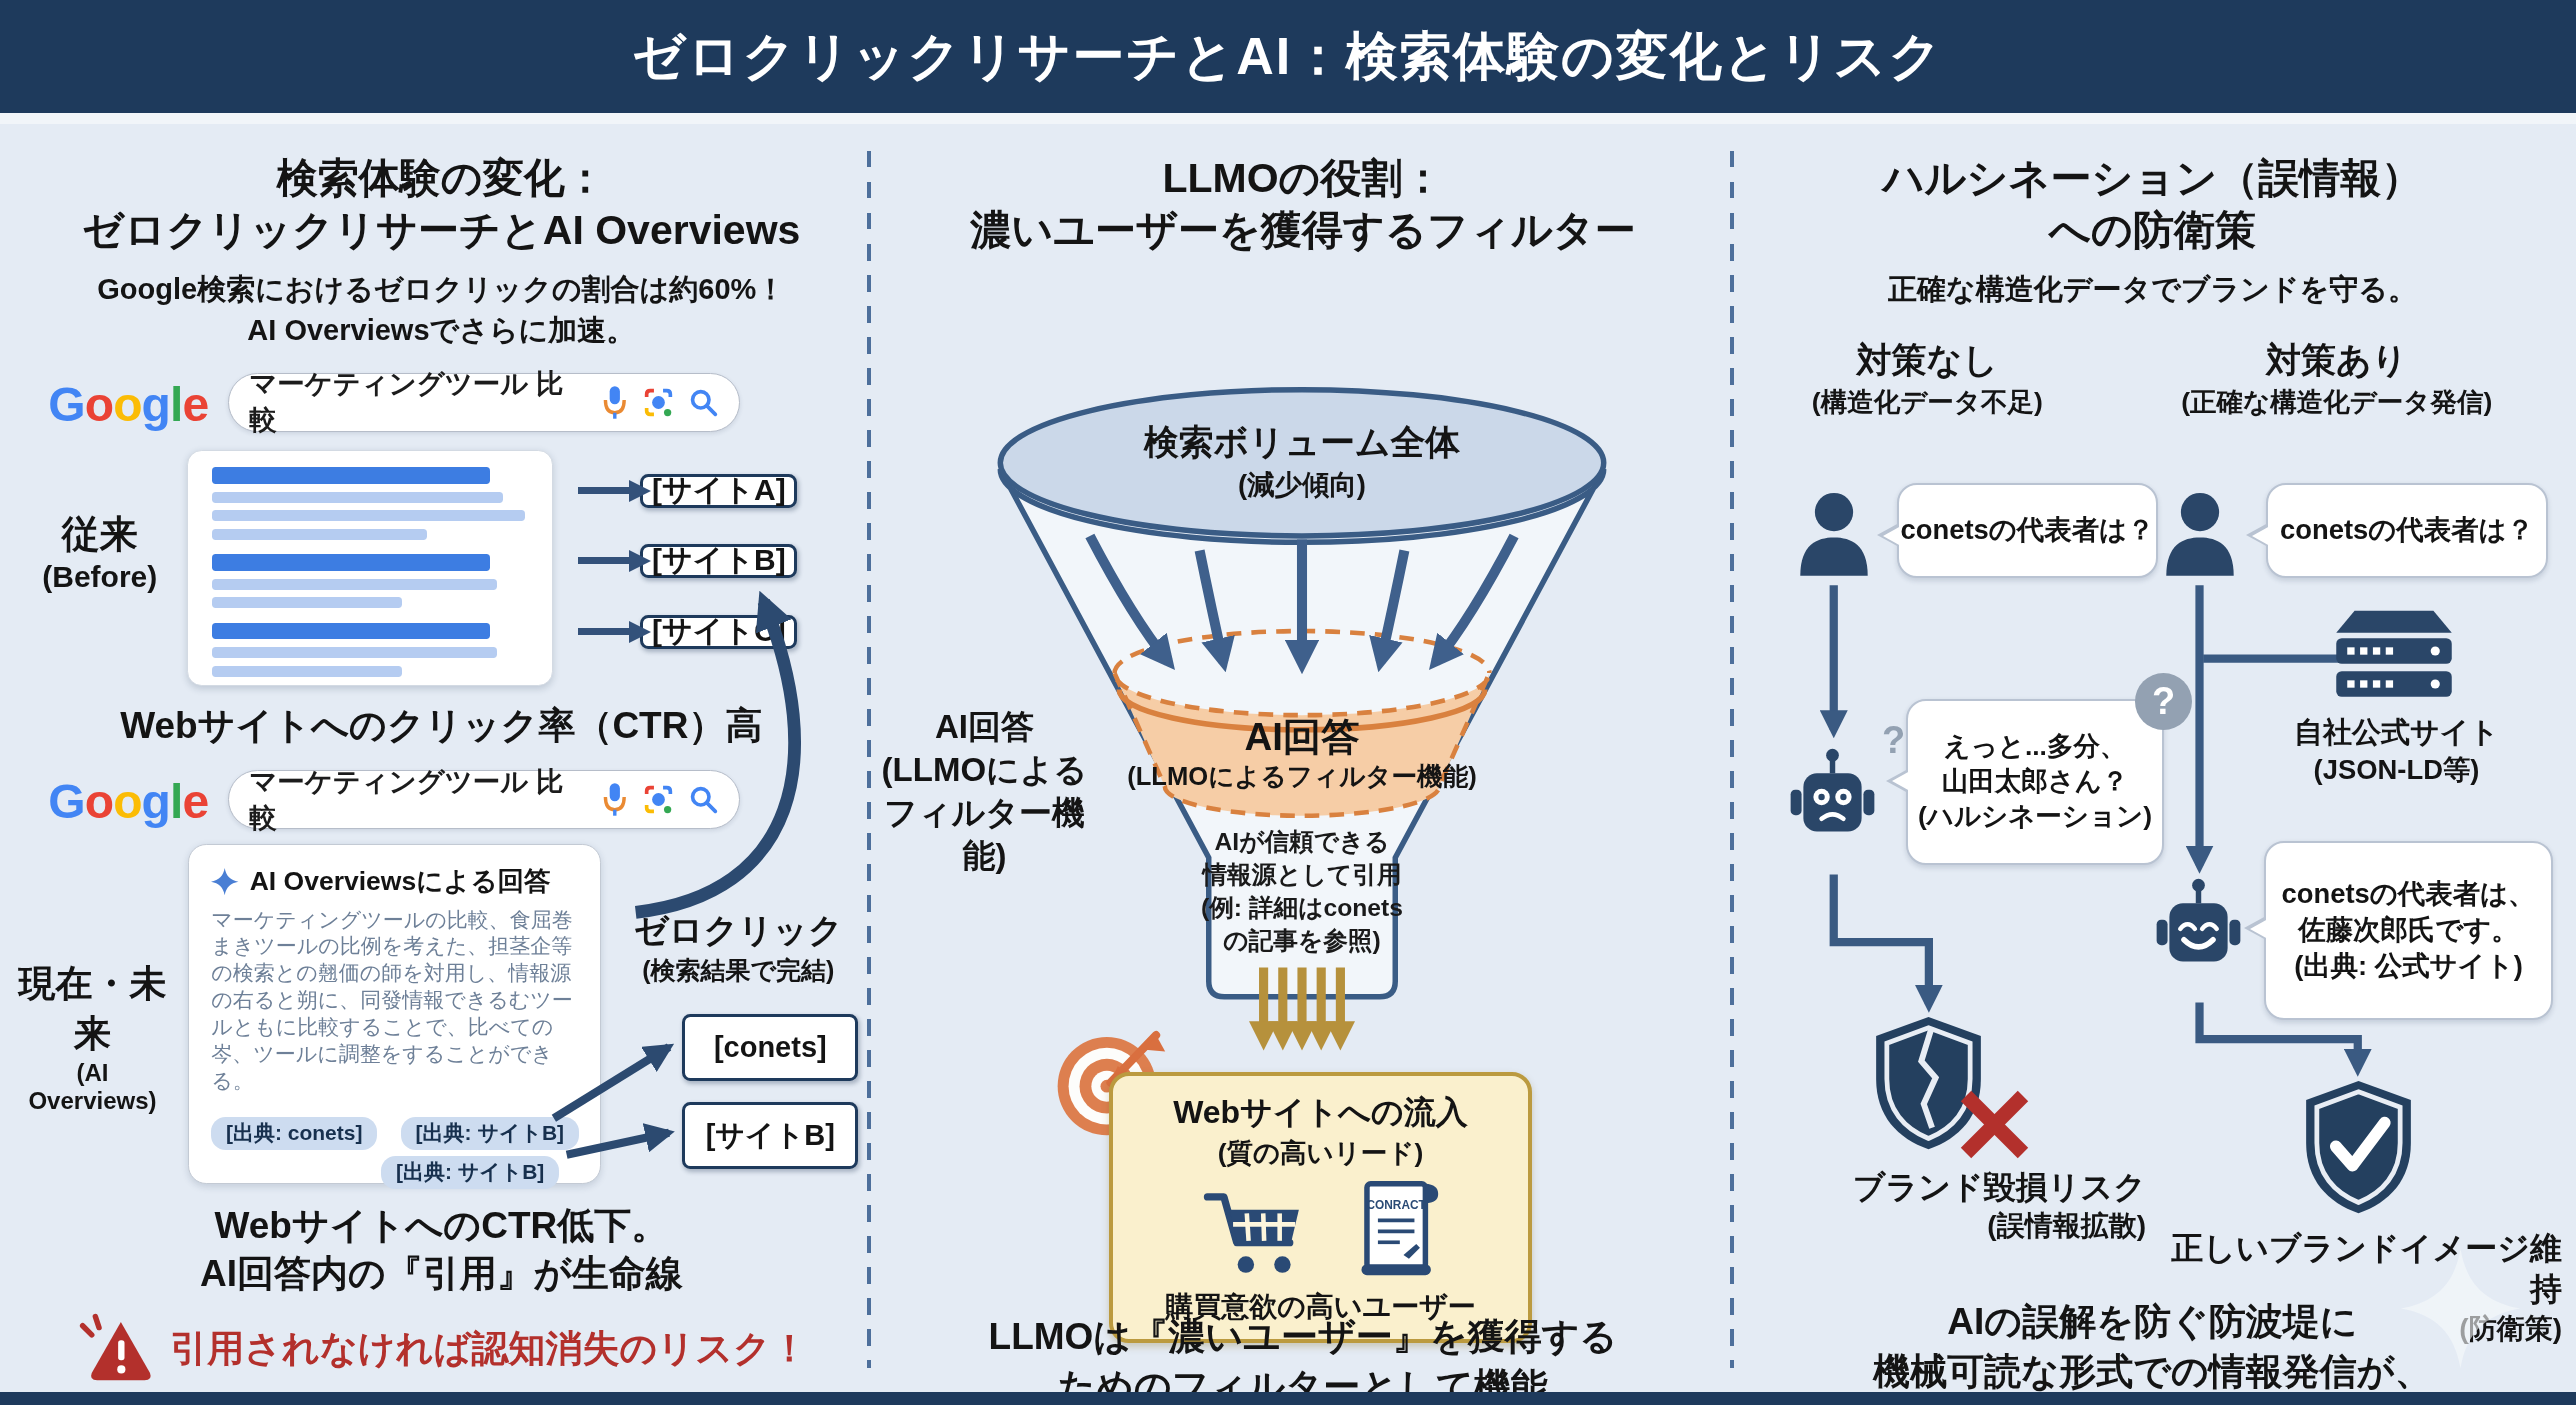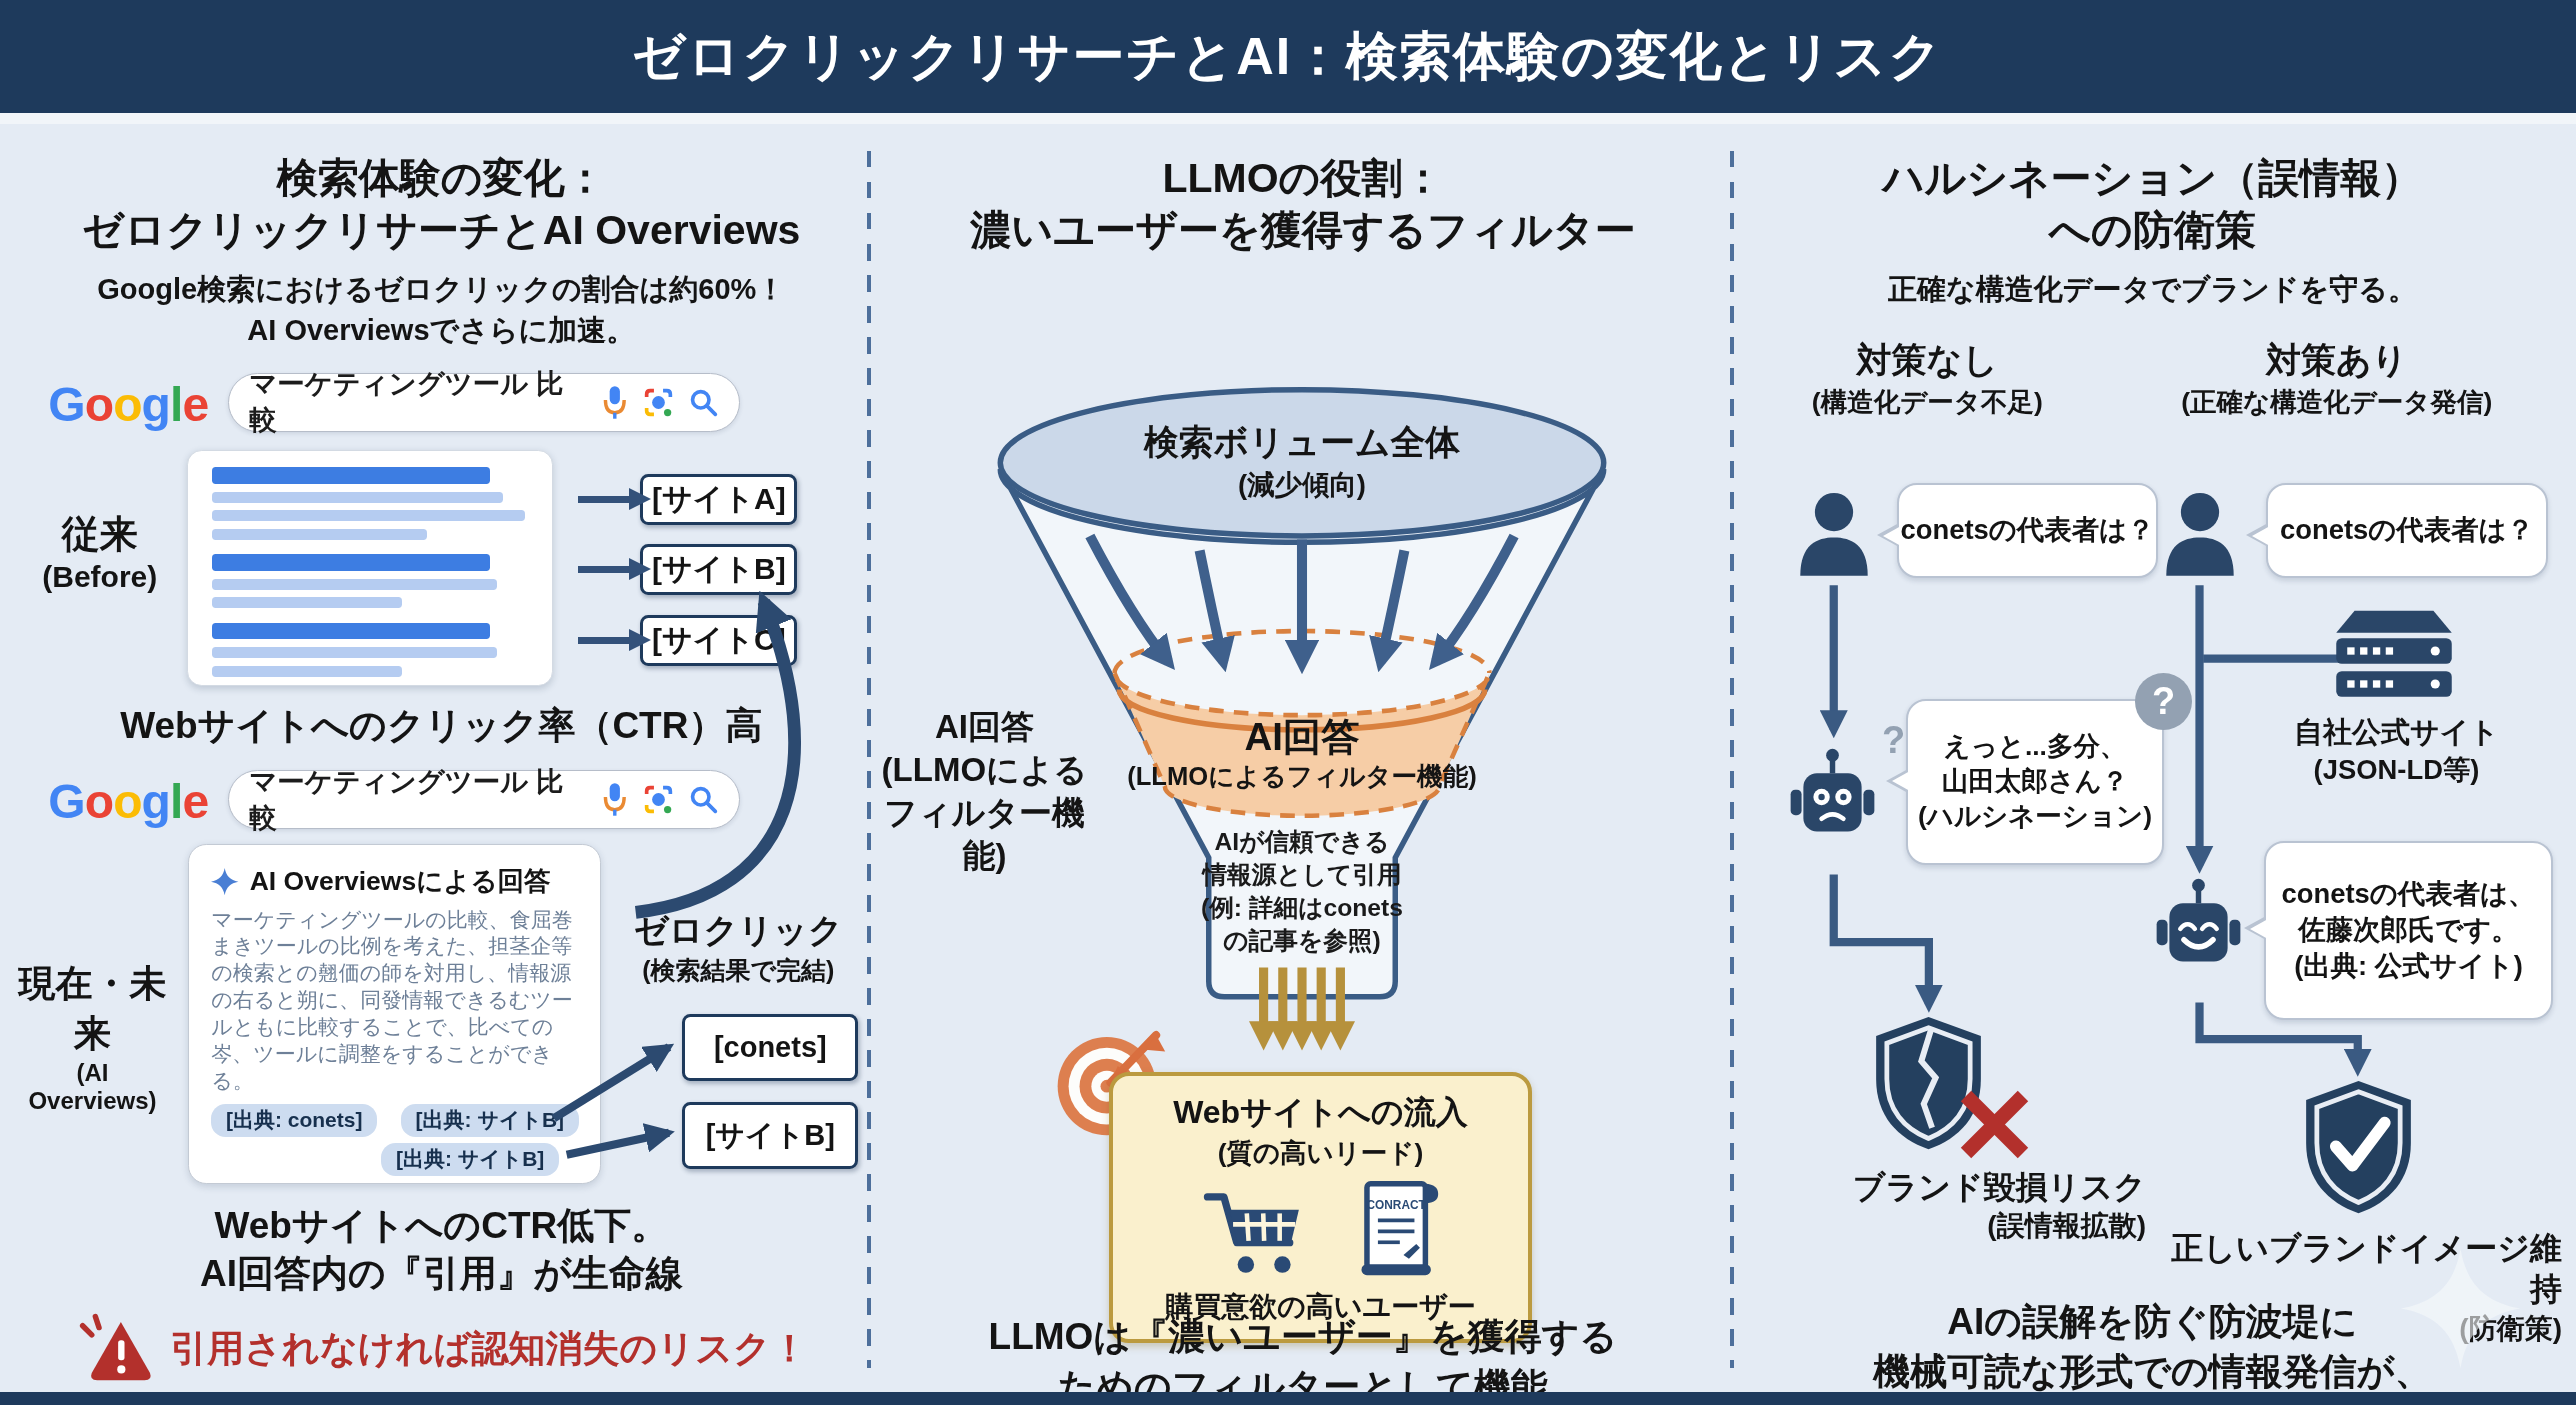--- a/index.html
+++ b/index.html
@@ -46,7 +46,7 @@
   .harrow{position:relative;width:53px;height:7.3px;background:#33517a;}
   .harrow::after{content:"";position:absolute;right:-20px;top:-7.3px;border-left:22px solid #33517a;
                  border-top:11px solid transparent;border-bottom:11px solid transparent;}
-  .sitebox{width:157px;height:51px;background:#fff;border:3.7px solid #1e3a5c;border-radius:8.2px;
+  .sitebox{width:157px;height:34px;background:#fff;border:3.7px solid #1e3a5c;border-radius:8.2px;
            display:flex;align-items:center;justify-content:center;font-size:30px;font-weight:700;
            box-shadow:1.8px 2.7px 4.6px rgba(30,50,80,.3);}
   .big-label{margin-top:16.5px;text-align:center;font-size:37px;font-weight:700;line-height:1.3;}

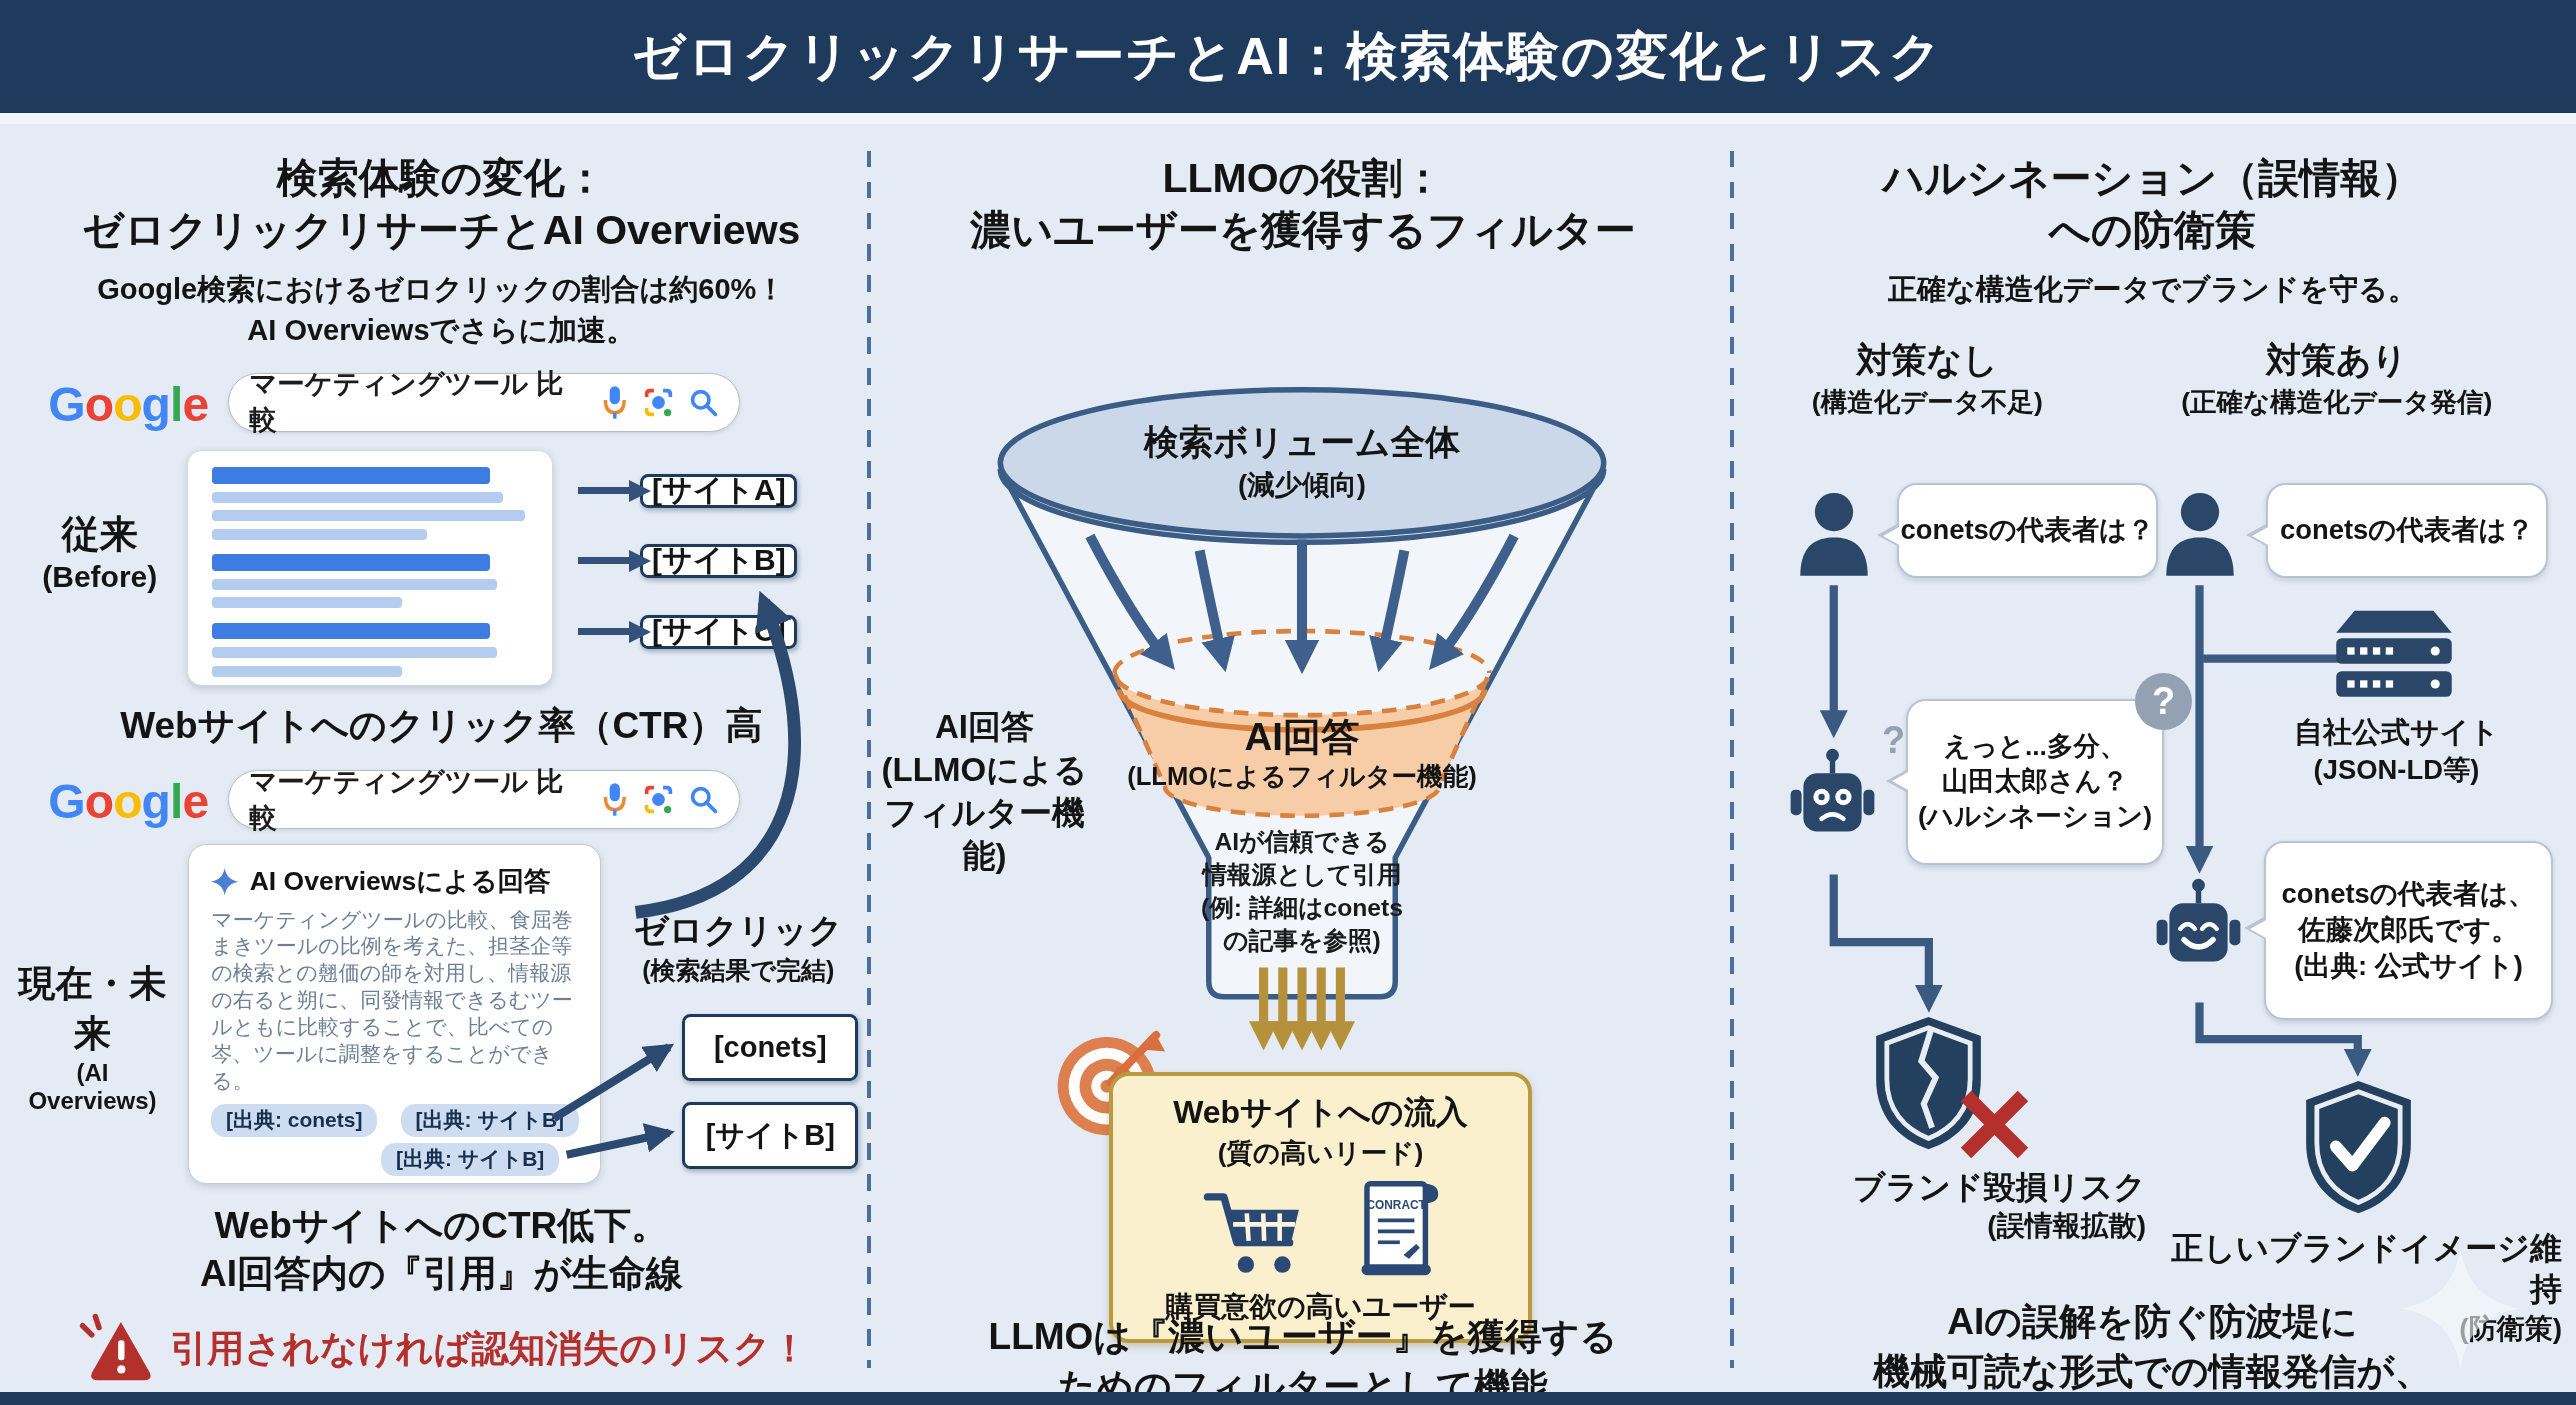--- a/index.html
+++ b/index.html
@@ -56,7 +56,7 @@
             border-radius:18.3px;box-shadow:0 2.7px 7.3px rgba(30,50,80,.15);padding:18.3px 22px;}
   .aio-hd{display:flex;align-items:center;gap:11px;font-size:26.5px;font-weight:700;}
   .aio-body{margin-top:7.3px;font-size:21px;line-height:1.28;color:#6e8098;font-weight:500;}
-  .chips{display:flex;gap:24px;margin-top:9px;}
+  .chips{display:flex;gap:24px;margin-top:22px;}
   .chips.r2{margin-top:5.5px;padding-left:170px;}
   .chip{background:#cddcf0;border-radius:14.6px;padding:2.7px 14.6px;font-size:21px;font-weight:700;color:#17304e;white-space:nowrap;}
   .zc-label{position:absolute;left:593px;top:64px;width:254px;text-align:center;font-weight:700;}

